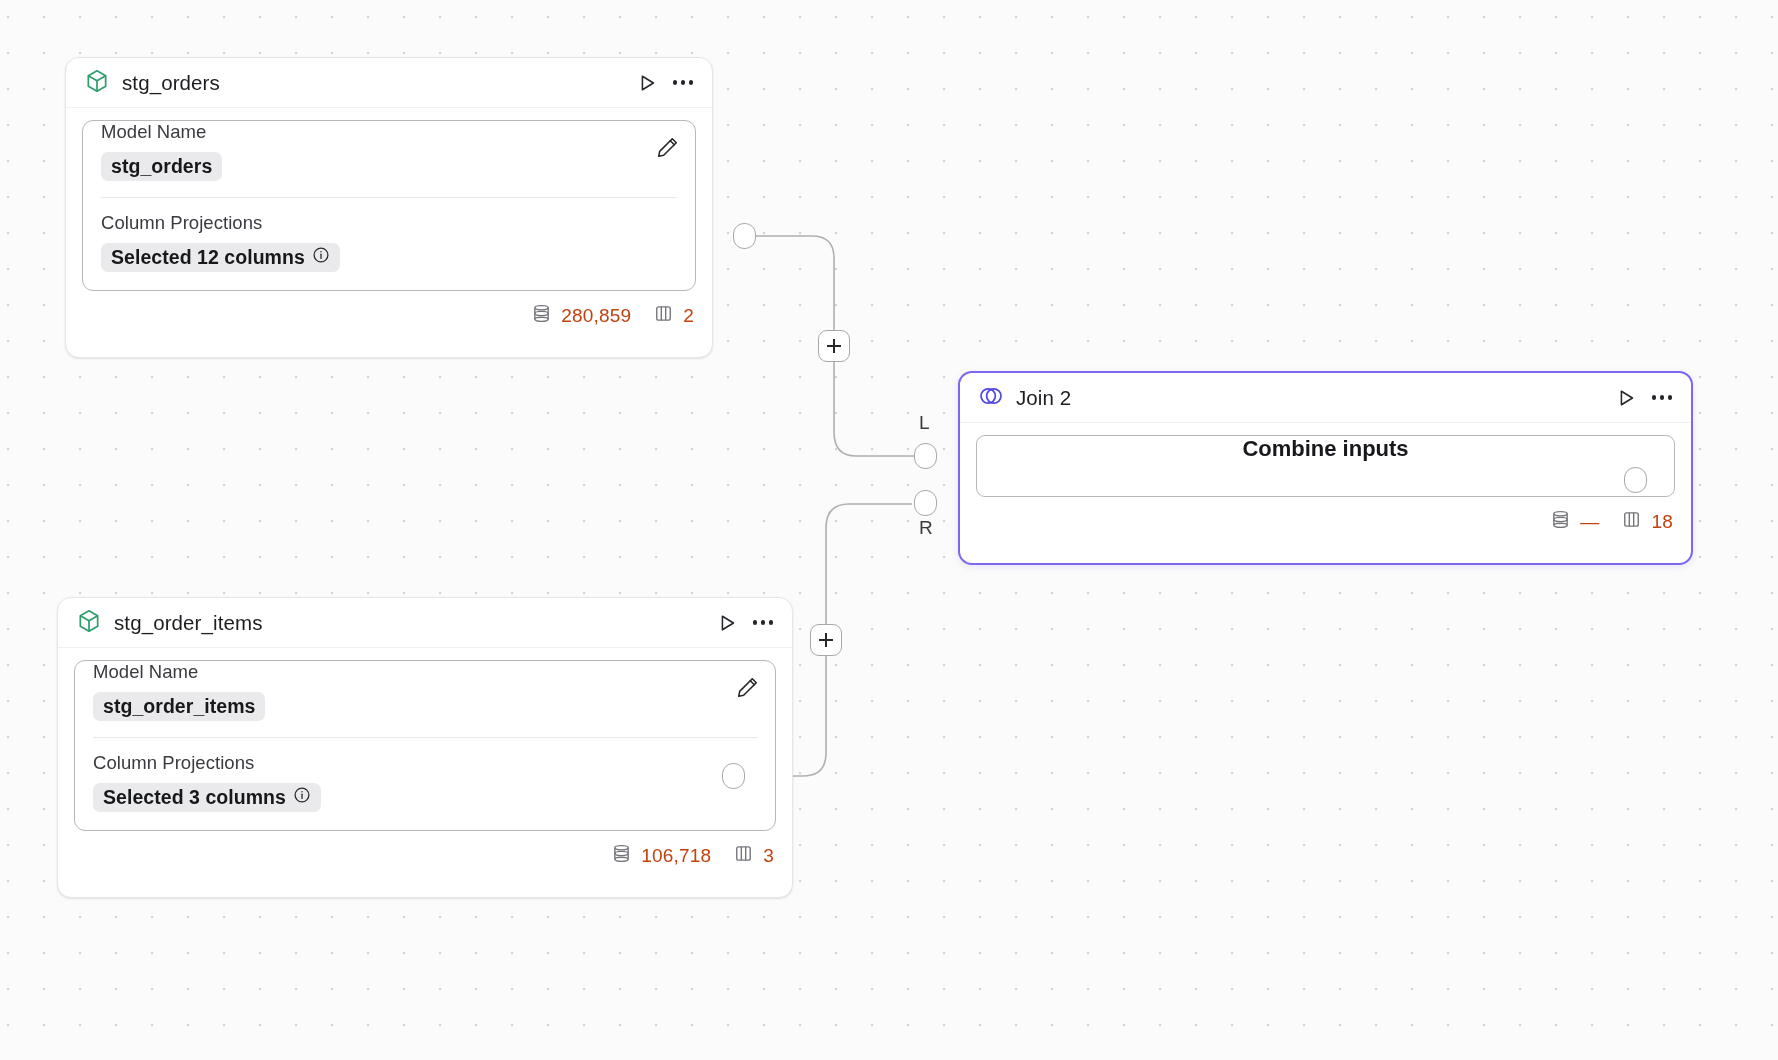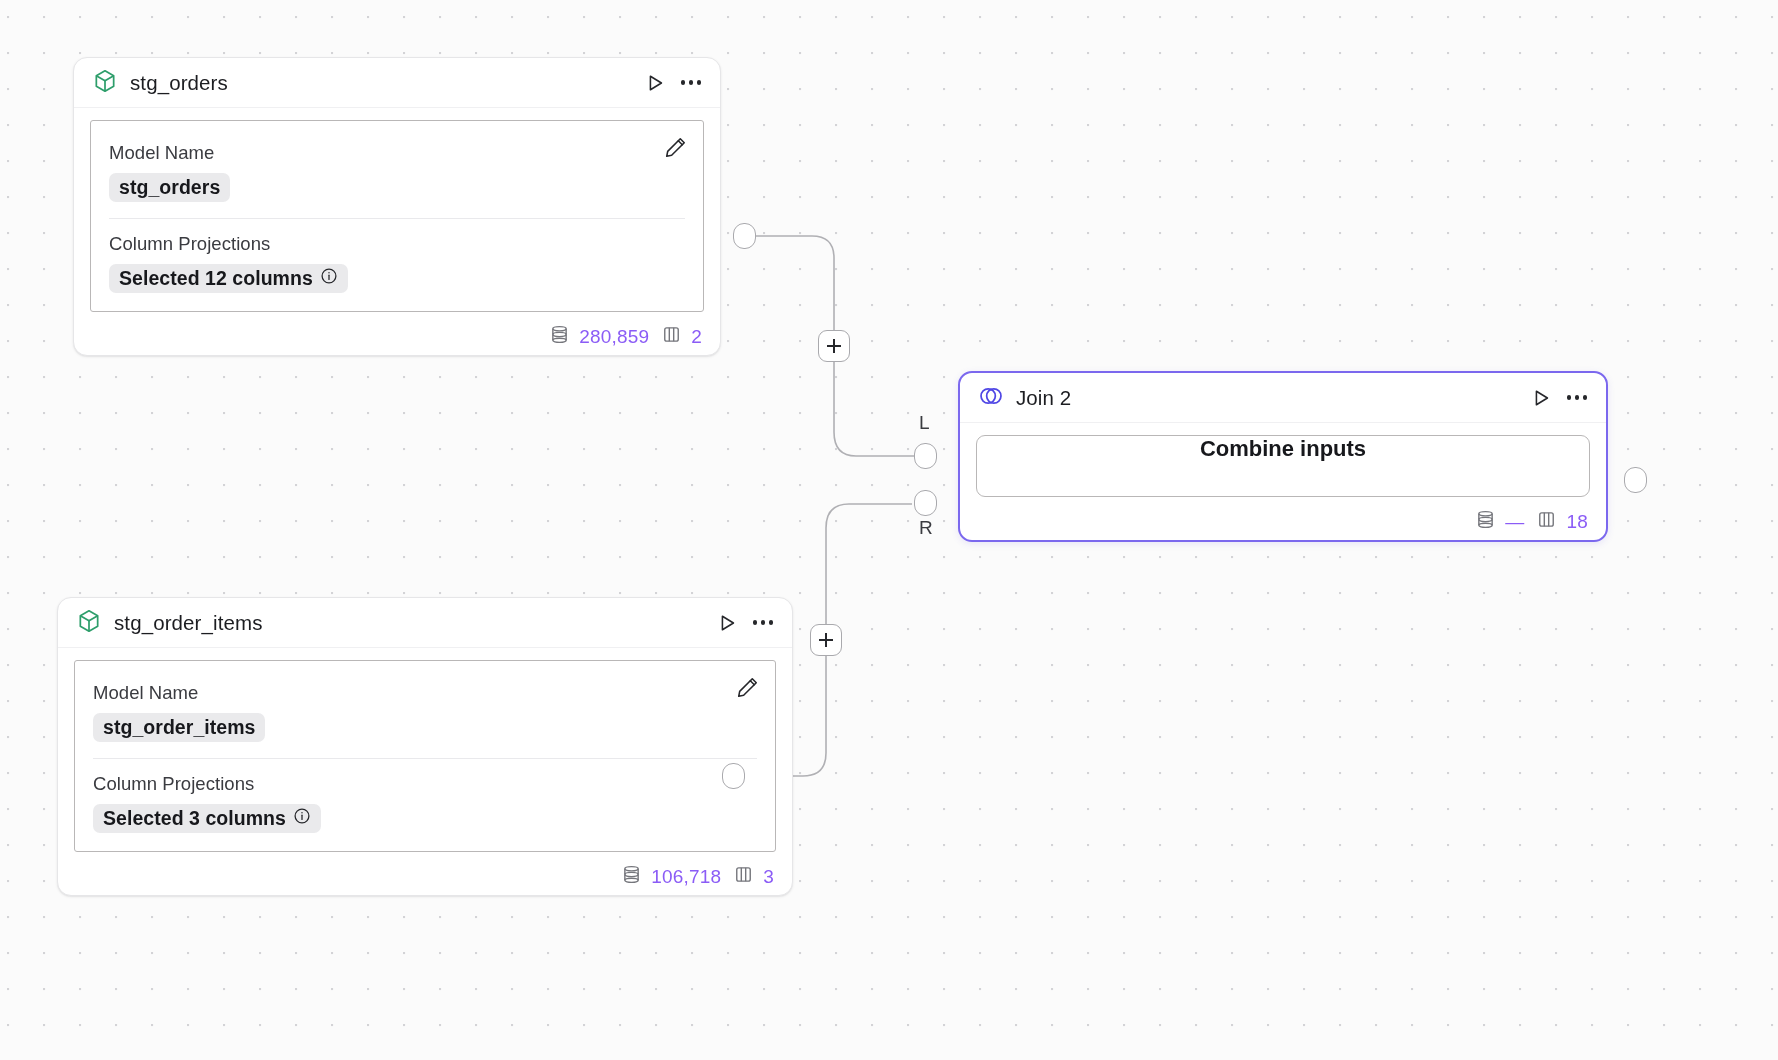--- a/index.html
+++ b/index.html
@@ -212,7 +212,7 @@
     <path d="M 745 776 H 803 Q 826 776 826 753 V 528 Q 826 504 849 504 H 912" fill="none" stroke="#b0b0b4" stroke-width="1.6"></path>
   </svg>
 
-  <div class="node" style="left:73px; top:57px; width:648px;">
+  <div class="node" style="left:65px; top:57px; width:648px;">
     <div class="node-header">
       <span class="icon">
         <svg width="26" height="26" viewBox="0 0 24 24" fill="none" stroke="#2e9e6b" stroke-width="1.6" stroke-linejoin="round">

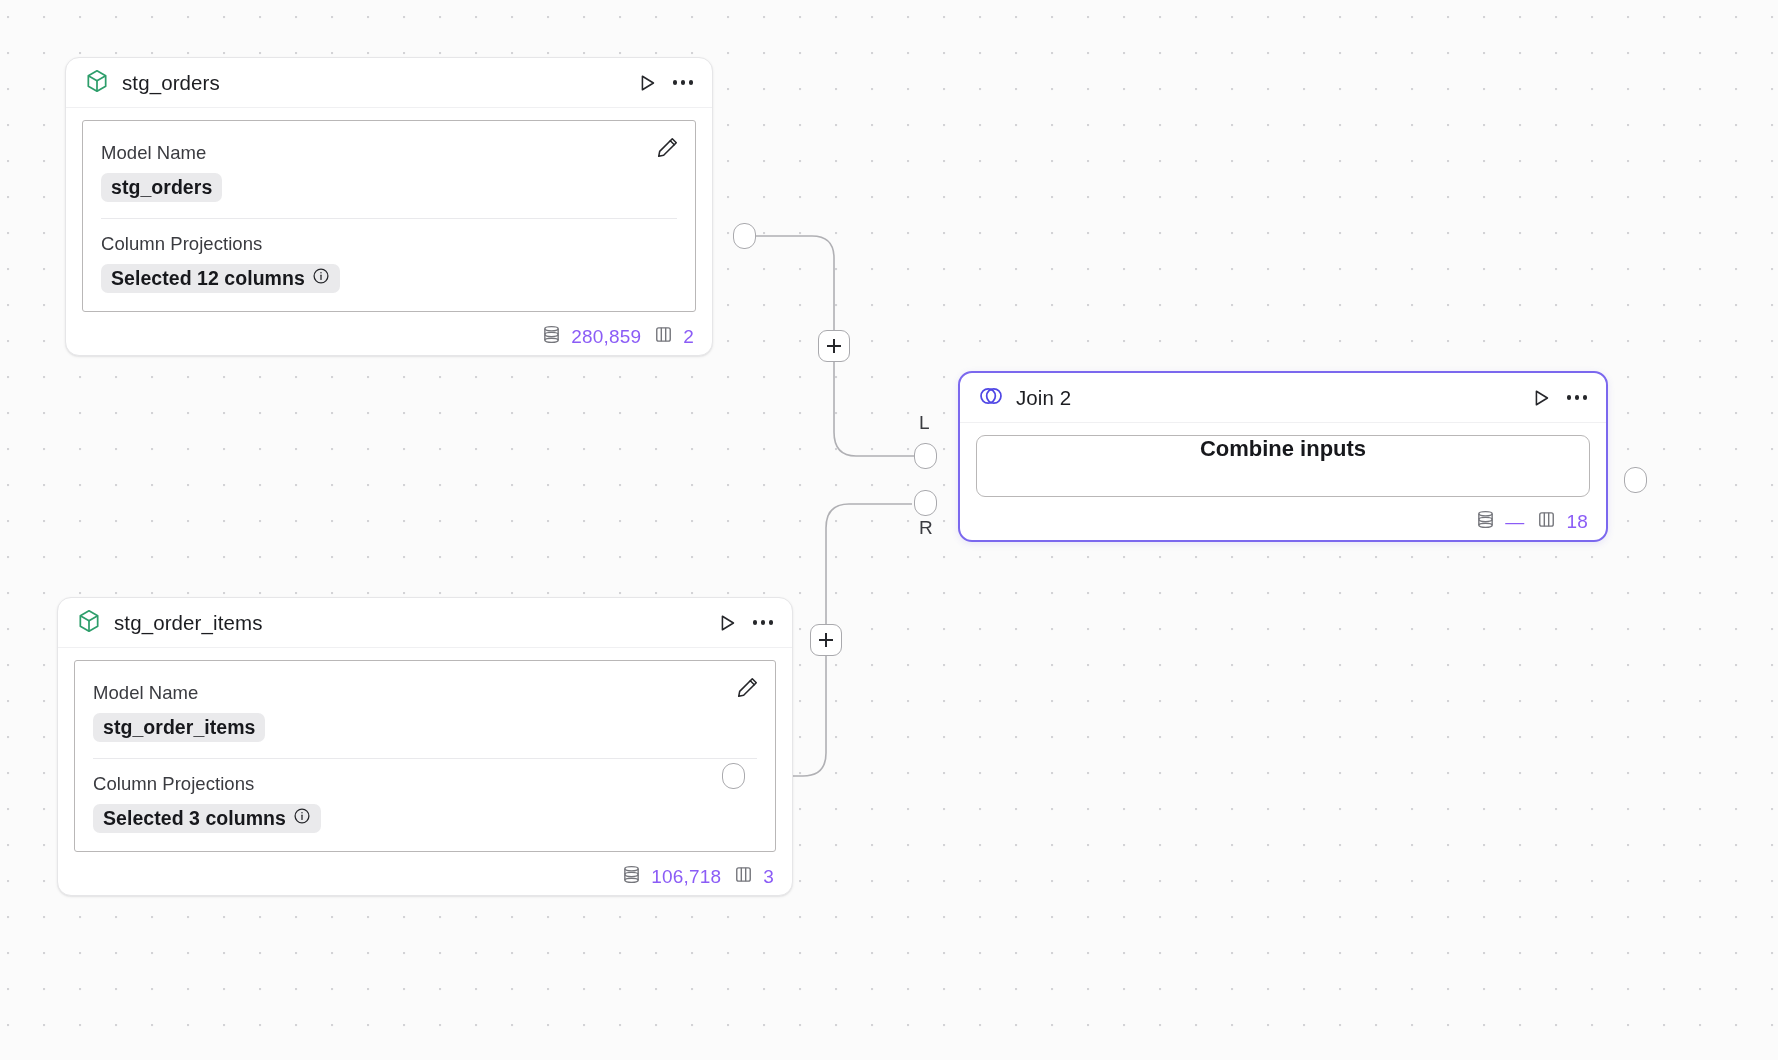--- a/index.html
+++ b/index.html
@@ -95,8 +95,8 @@
   }
   .config-box {
     border: 1px solid #b9b7b7;
-    border-radius: 3px;
-    padding: 21px 18px 18px 18px;
+    border-radius: 11px;
+    padding: 0 18px 18px 18px;
     position: relative;
     box-sizing: border-box;
   }

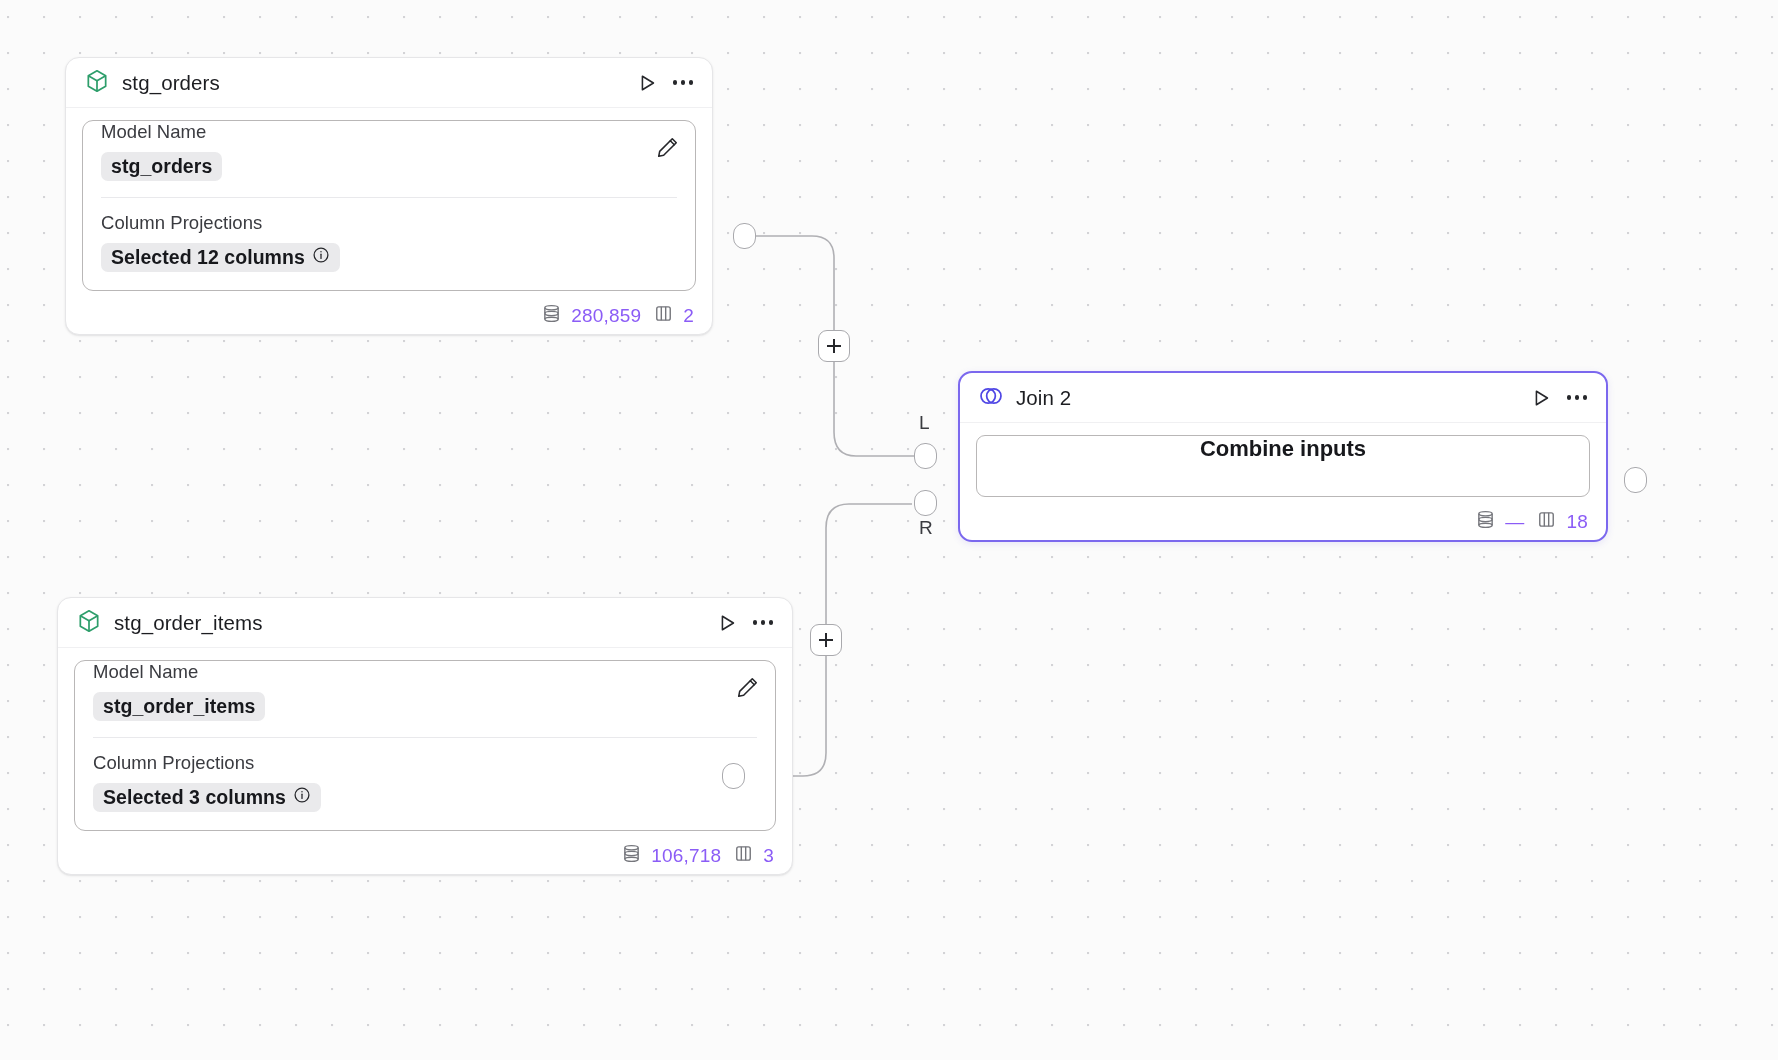--- a/index.html
+++ b/index.html
@@ -148,9 +148,10 @@
     display: flex;
     align-items: center;
     justify-content: flex-end;
-    padding: 12px 18px 5px 16px;
+    gap: 10px;
+    padding: 12px 18px 28px 16px;
     font-size: 19px;
-    color: #8b5cf6;
+    color: #c2410c;
   }
   .stat {
     display: flex;

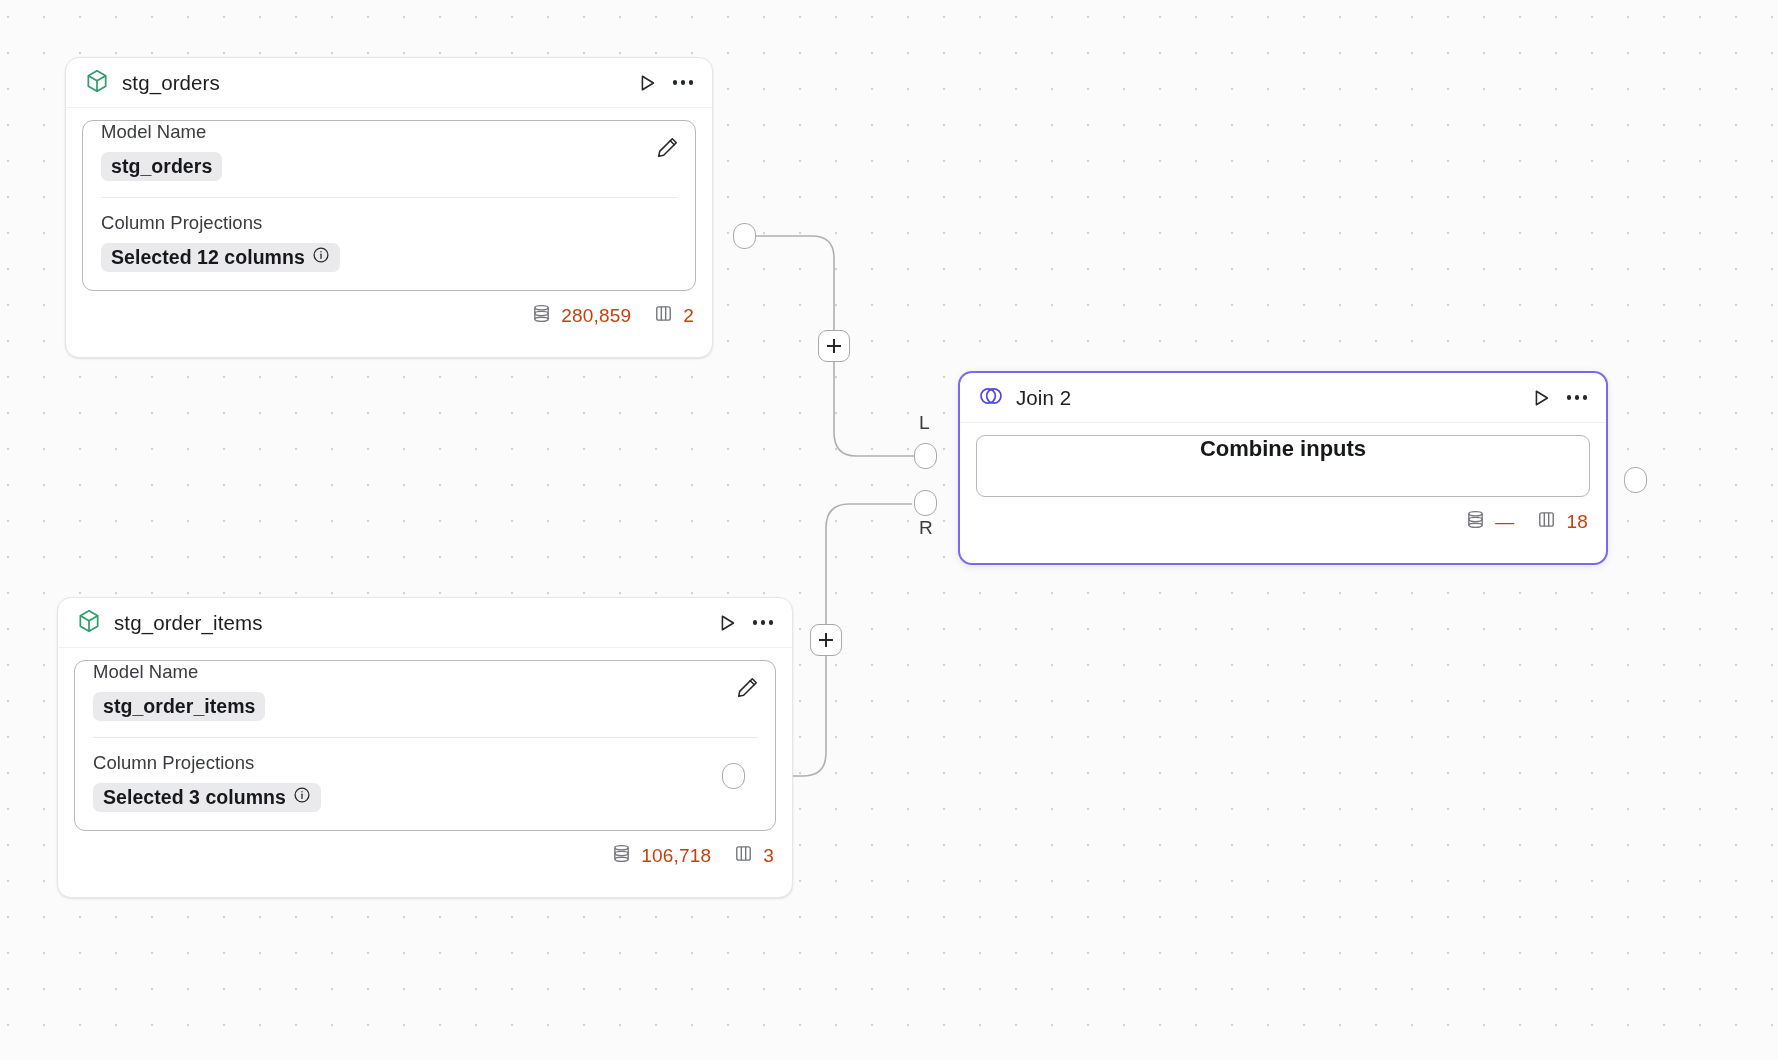--- a/index.html
+++ b/index.html
@@ -377,7 +377,7 @@
 
   <div class="port" style="left:722px; top:763px;"></div>
 
-  <div class="node selected" style="left:958px; top:371px; width:650px;">
+  <div class="node selected" style="left:958px; top:371px; width:735px;">
     <div class="node-header">
       <span class="icon">
         <svg width="26" height="26" viewBox="0 0 24 24" fill="none" stroke="#4f46e5" stroke-width="1.6">

